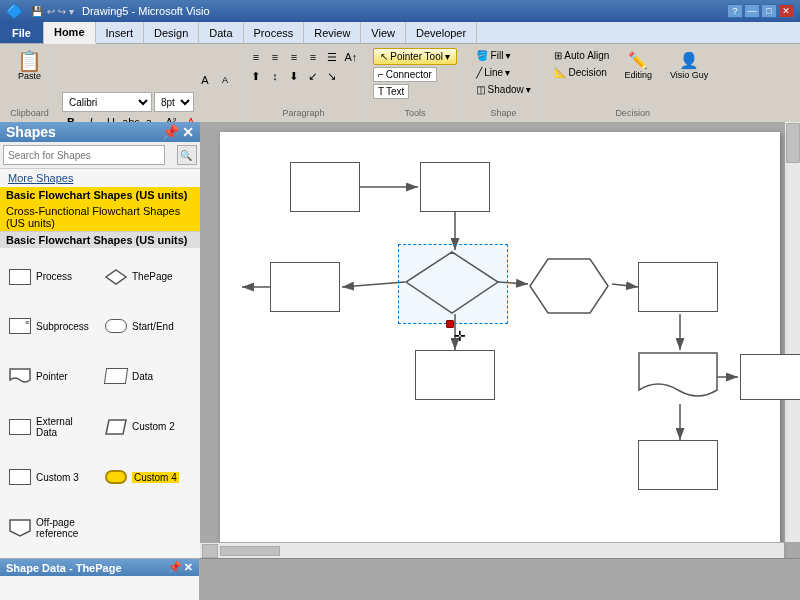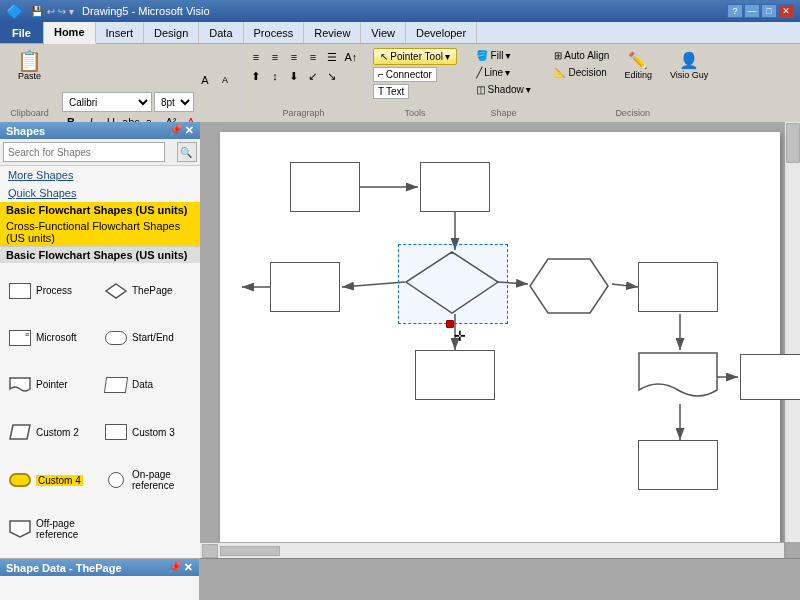--- a/index.html
+++ b/index.html
@@ -96,7 +96,7 @@
       background: linear-gradient(to bottom, #6ea0d0, #4a80b8);
       color: white;
       padding: 2px 6px;
-      font-size: 11px;
+      font-size: 14px;
       font-weight: bold;
       display: flex;
       justify-content: space-between;

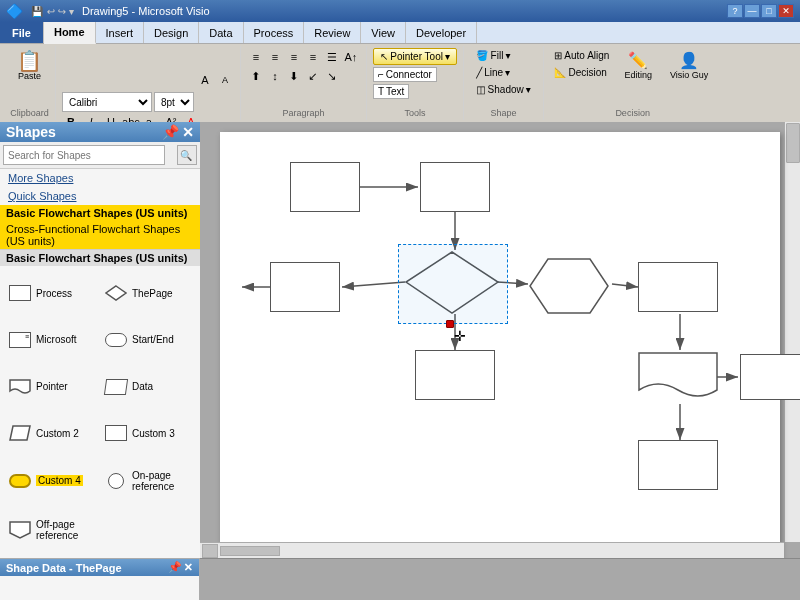--- a/index.html
+++ b/index.html
@@ -448,7 +448,6 @@
         <div class="search-btn">🔍</div>
       </div>
       <div class="shapes-link">More Shapes</div>
-      <div class="shapes-link">Quick Shapes</div>
       <div class="shapes-category-active">Basic Flowchart Shapes (US units)</div>
       <div class="shapes-category">Cross-Functional Flowchart Shapes (US units)</div>
       <div class="shapes-category-header">Basic Flowchart Shapes (US units)</div>

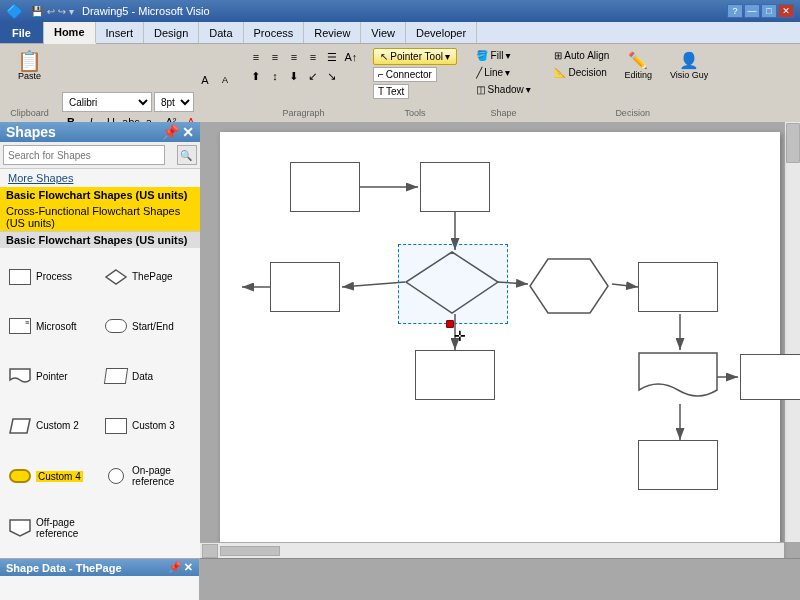--- a/index.html
+++ b/index.html
@@ -471,7 +471,7 @@
           <div class="shape-icon">
               <div class="si-subprocess"></div>
             </div>
-          <span>Microsoft</span>
+          <span>Subprocess</span>
         </div>
         <div class="shape-item">
           <div class="shape-icon">

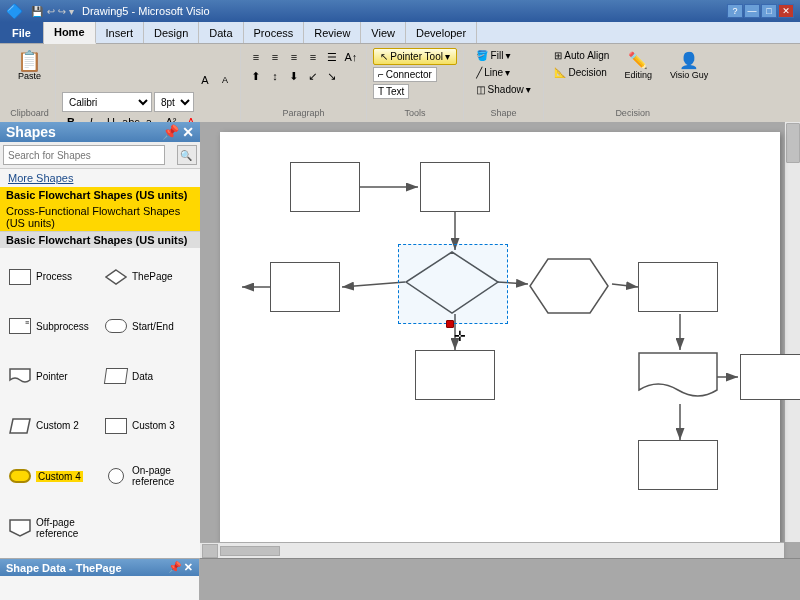--- a/index.html
+++ b/index.html
@@ -495,6 +495,12 @@
         </div>
         <div class="shape-item">
           <div class="shape-icon">
+              <div class="si-extdata"></div>
+            </div>
+          <span>External Data</span>
+        </div>
+        <div class="shape-item">
+          <div class="shape-icon">
             <svg width="22" height="16" viewBox="0 0 22 16">
                 <polygon points="4,1 21,1 18,15 1,15" fill="white" stroke="#555" stroke-width="1.5"></polygon>
               </svg>

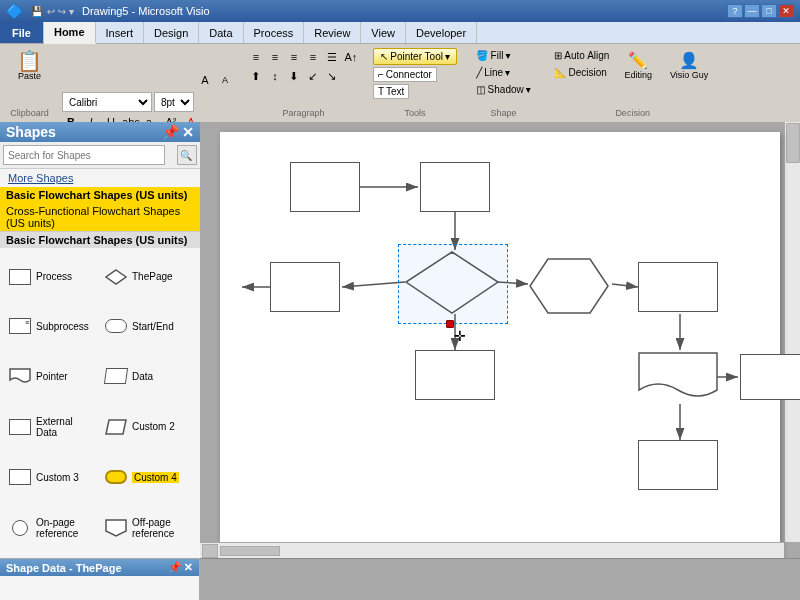--- a/index.html
+++ b/index.html
@@ -521,12 +521,6 @@
         </div>
         <div class="shape-item">
           <div class="shape-icon">
-              <div class="si-onpage"></div>
-            </div>
-          <span>On-page reference</span>
-        </div>
-        <div class="shape-item">
-          <div class="shape-icon">
             <svg width="22" height="18" viewBox="0 0 22 18">
                 <polygon points="1,1 21,1 21,12 11,17 1,12" fill="white" stroke="#555" stroke-width="1.5"></polygon>
               </svg>

